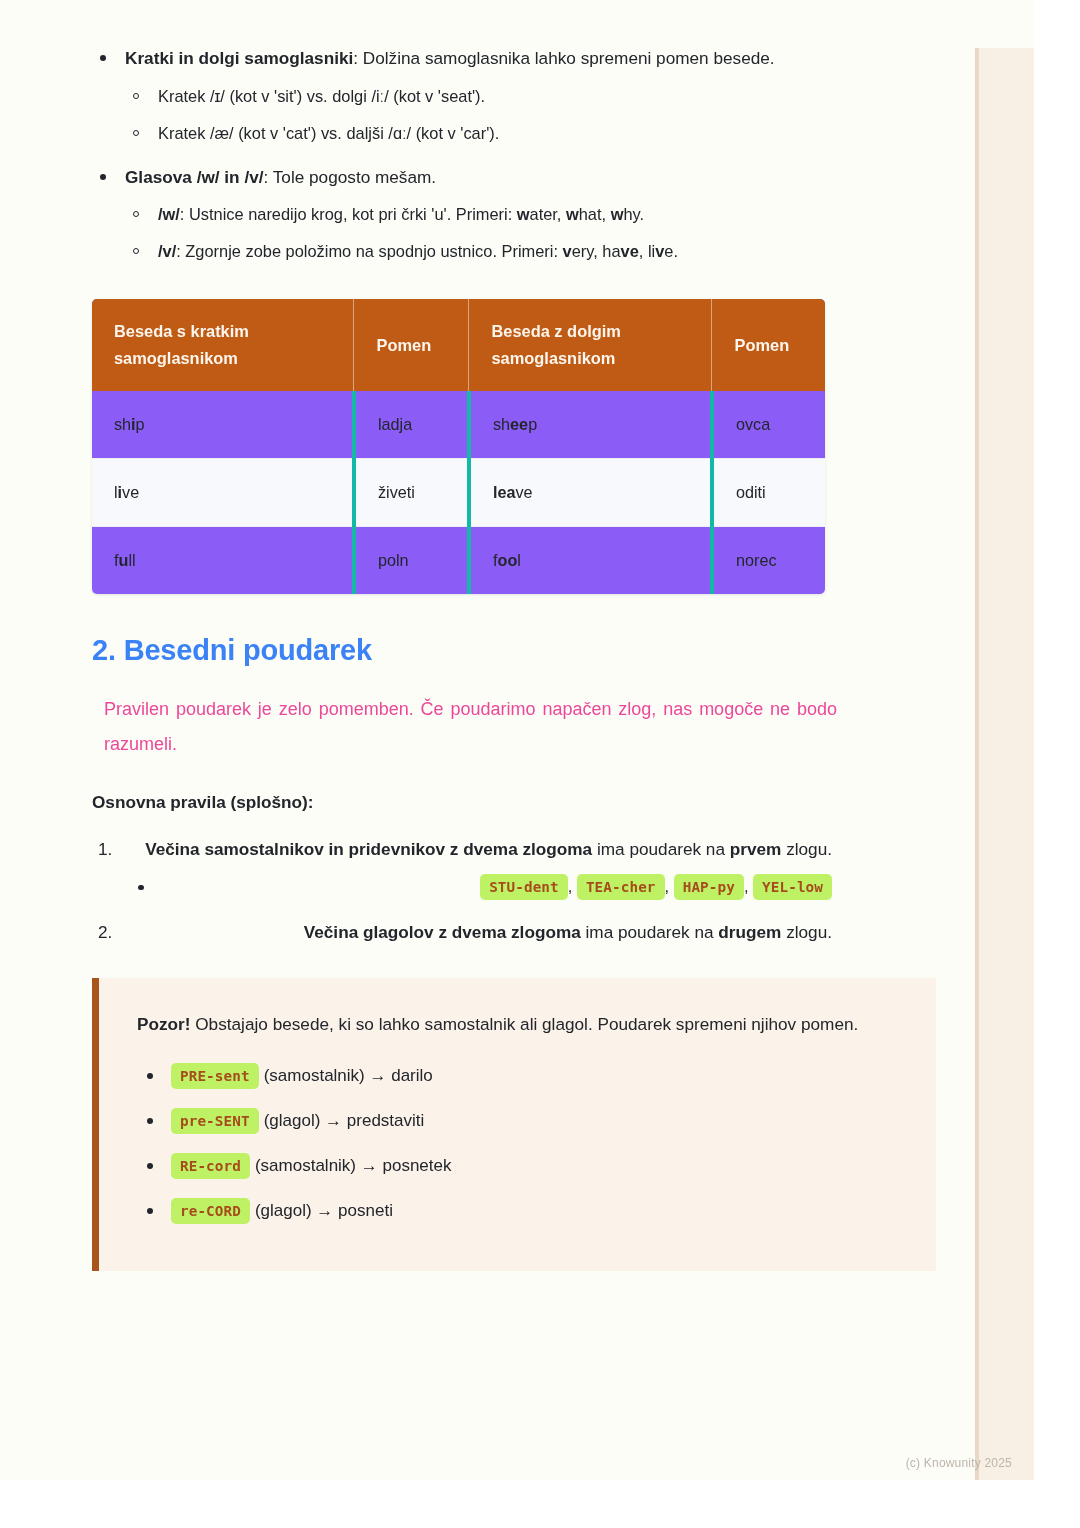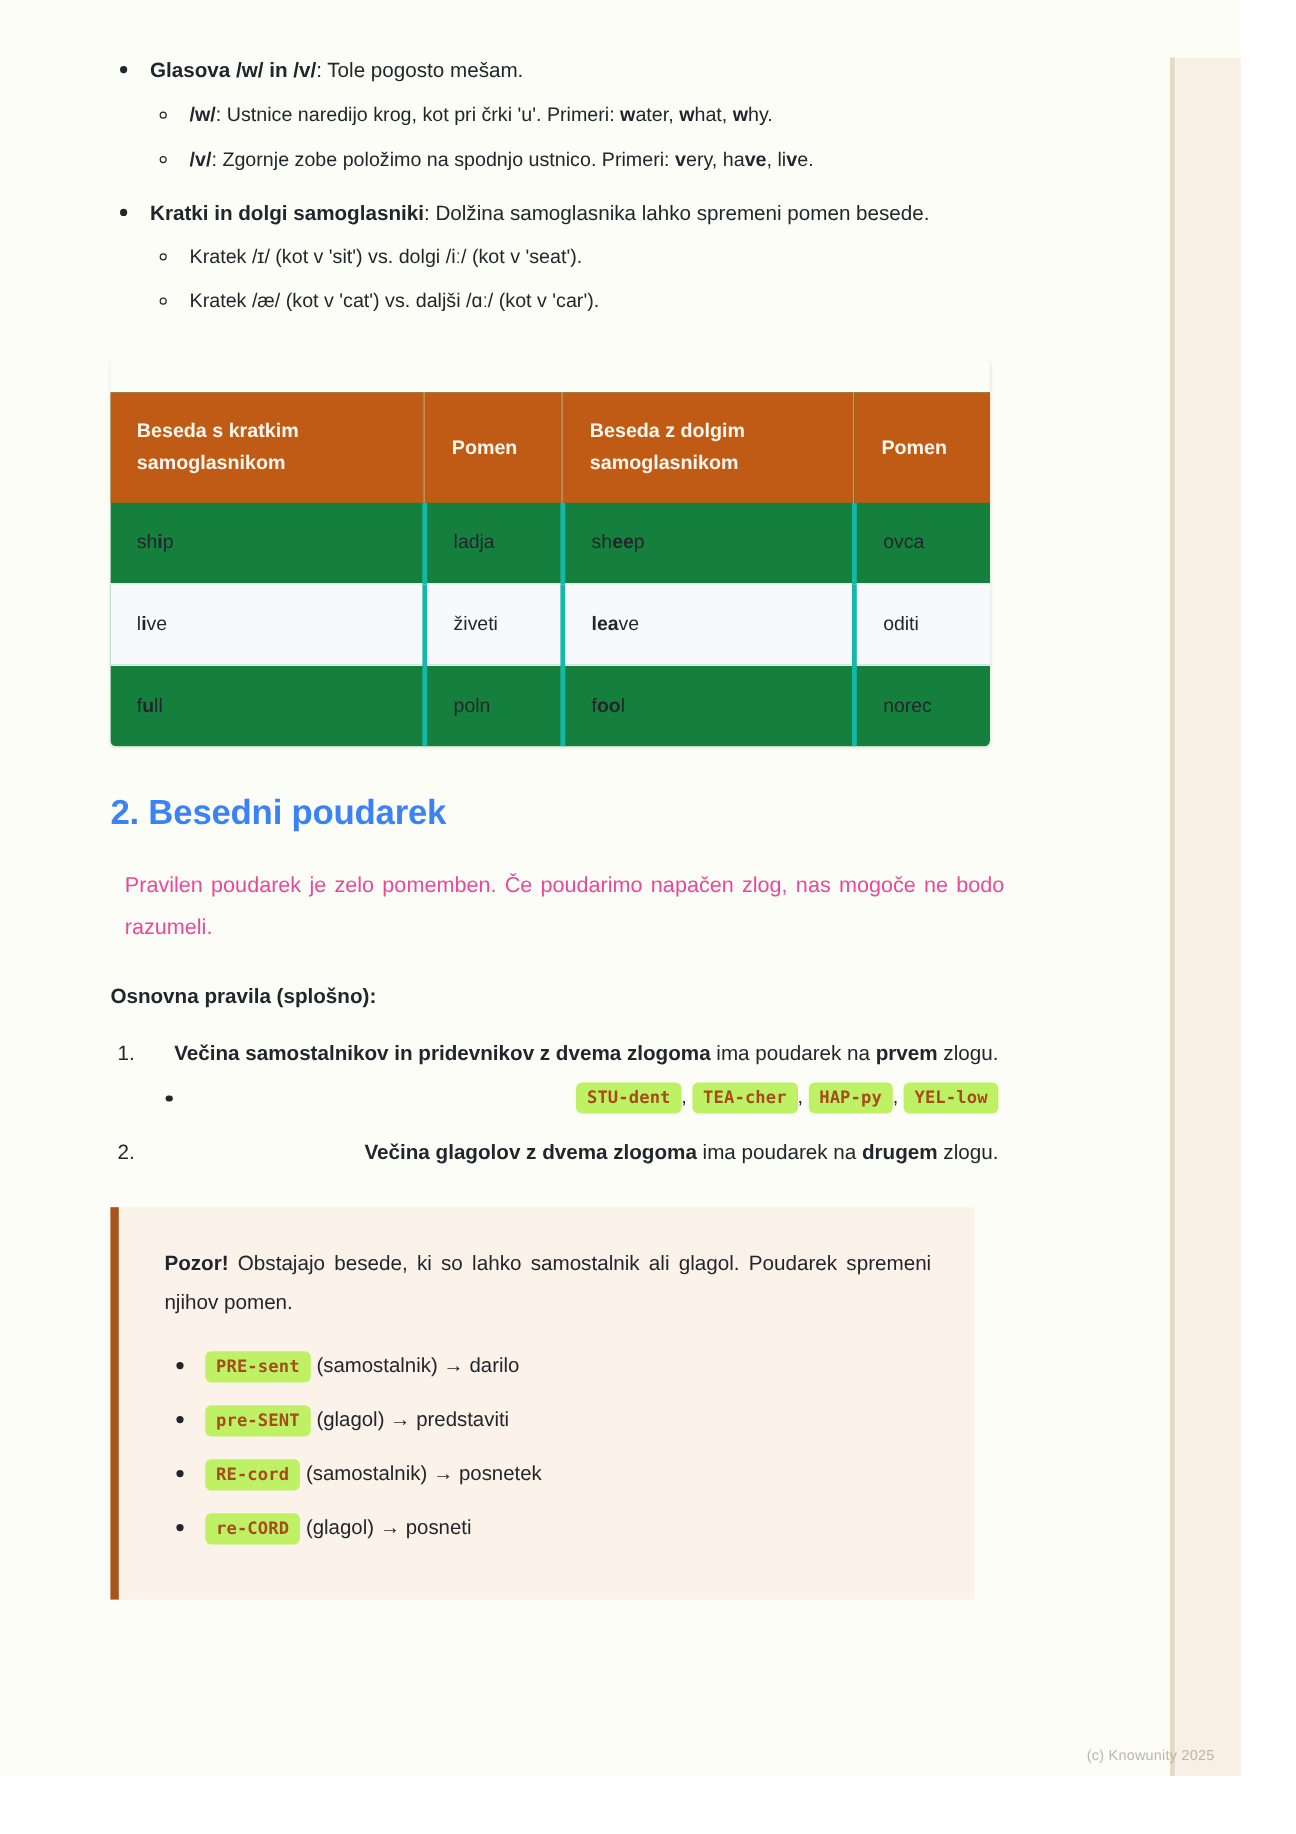--- a/index.html
+++ b/index.html
@@ -297,13 +297,13 @@
   <div class="doc">
 
     <ul class="lvl1" id="pron-list">
+        <li><span class="bullet-dot"></span><b>Kratki in dolgi samoglasniki</b><span>: Dolžina samoglasnika lahko spremeni pomen besede.</span><ul class="lvl2">
+            <li><span class="bullet-ring"></span><span>Kratek /ɪ/ (kot v 'sit') vs. dolgi /iː/ (kot v 'seat').</span></li>
+            <li><span class="bullet-ring"></span><span>Kratek /æ/ (kot v 'cat') vs. daljši /ɑː/ (kot v 'car').</span></li>
+          </ul></li>
         <li><span class="bullet-dot"></span><b>Glasova /w/ in /v/</b><span>: Tole pogosto mešam.</span><ul class="lvl2">
             <li><span class="bullet-ring"></span><b>/w/</b><span>: Ustnice naredijo krog, kot pri črki 'u'. Primeri: </span><b>w</b><span>ater, </span><b>w</b><span>hat, </span><b>w</b><span>hy.</span></li>
             <li><span class="bullet-ring"></span><b>/v/</b><span>: Zgornje zobe položimo na spodnjo ustnico. Primeri: </span><b>v</b><span>ery, ha</span><b>ve</b><span>, li</span><b>v</b><span>e.</span></li>
-          </ul></li>
-        <li><span class="bullet-dot"></span><b>Kratki in dolgi samoglasniki</b><span>: Dolžina samoglasnika lahko spremeni pomen besede.</span><ul class="lvl2">
-            <li><span class="bullet-ring"></span><span>Kratek /ɪ/ (kot v 'sit') vs. dolgi /iː/ (kot v 'seat').</span></li>
-            <li><span class="bullet-ring"></span><span>Kratek /æ/ (kot v 'cat') vs. daljši /ɑː/ (kot v 'car').</span></li>
           </ul></li>
       </ul>
 

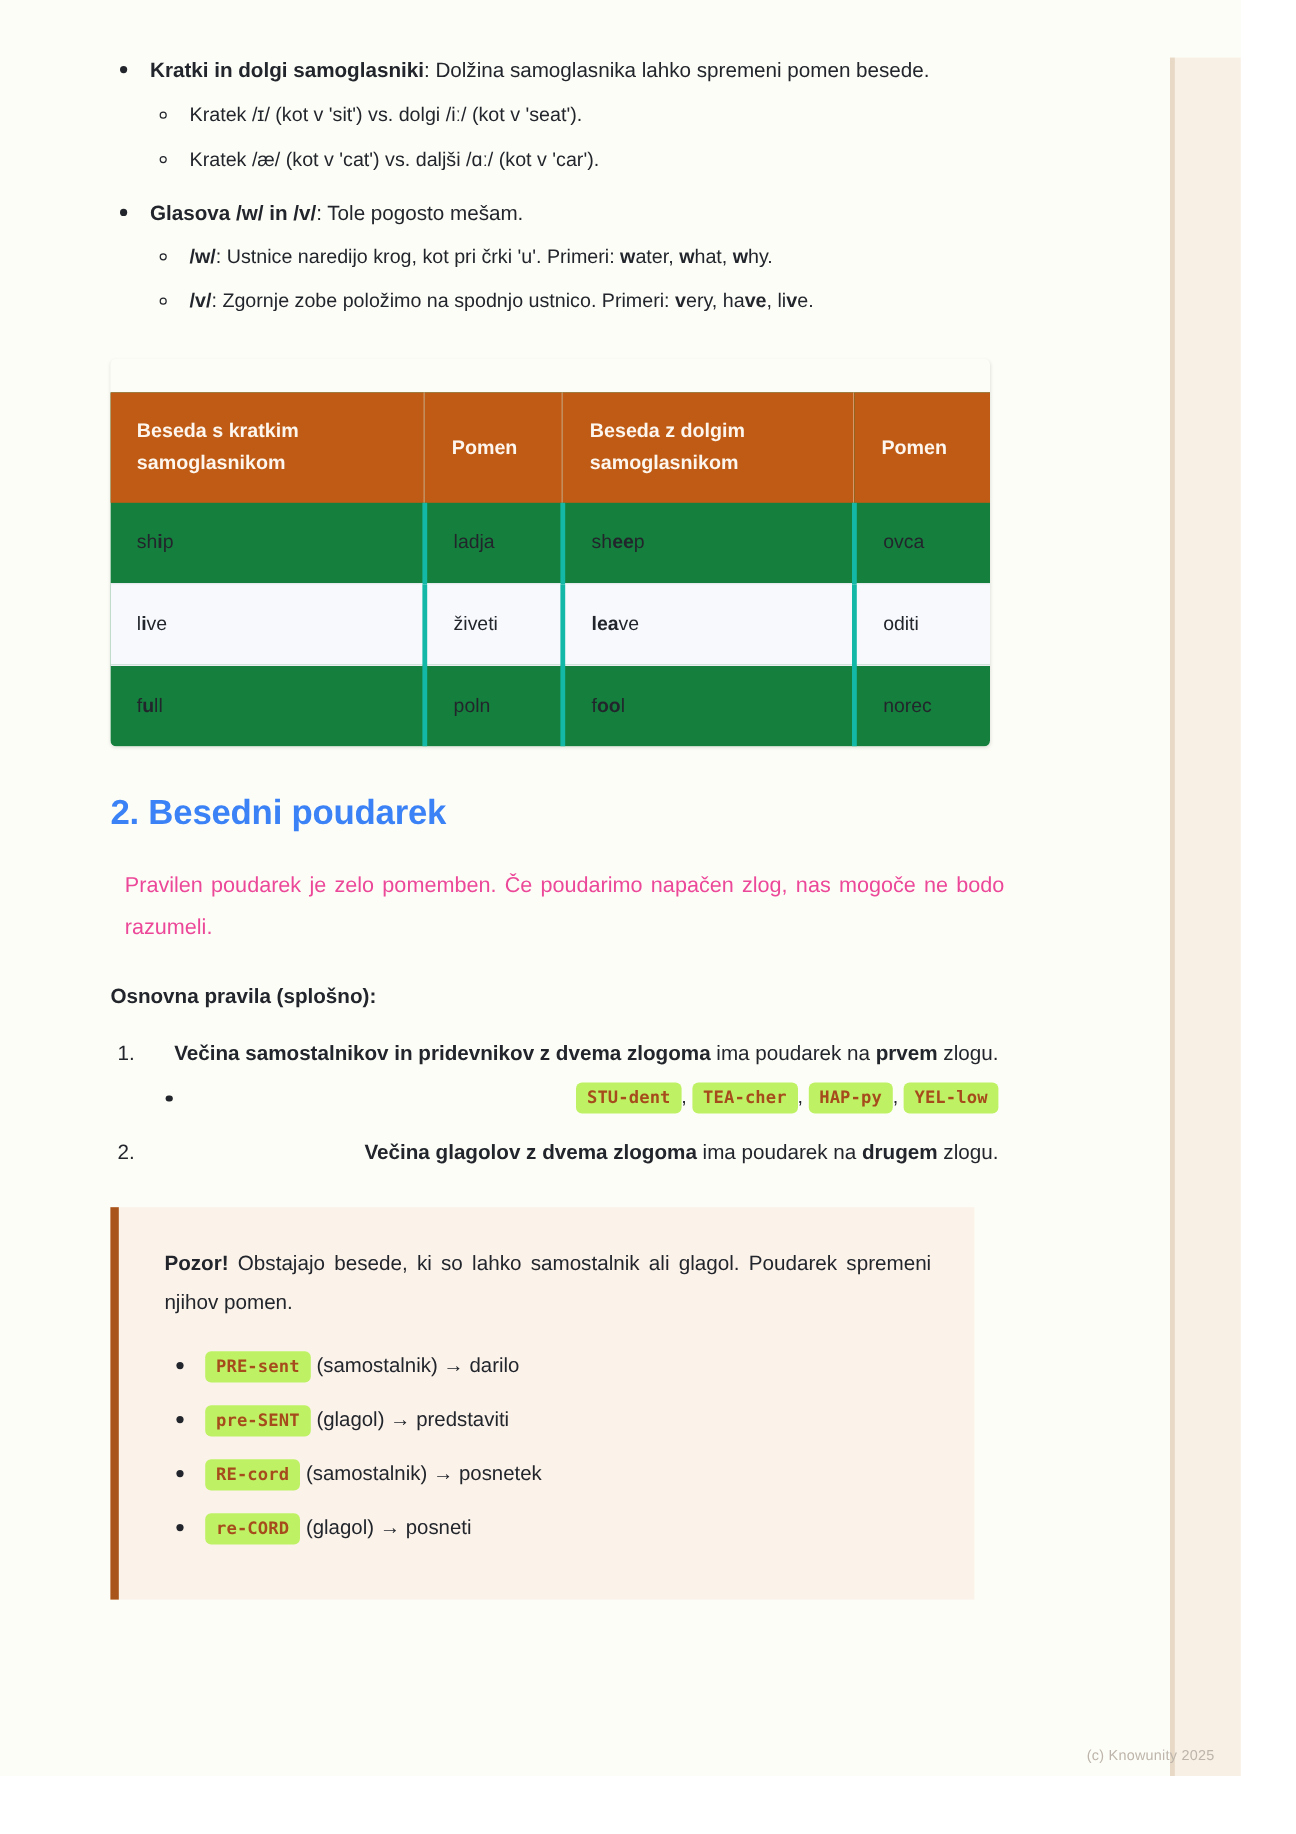--- a/index.html
+++ b/index.html
@@ -120,8 +120,7 @@
     border-collapse: collapse;
     width: 733px;
     table-layout: fixed;
-    background: #15803d;
-    margin-top: 28px;
+    background: #8b5cf6;
   }
   table.vowels th {
     background: #bf5b14;

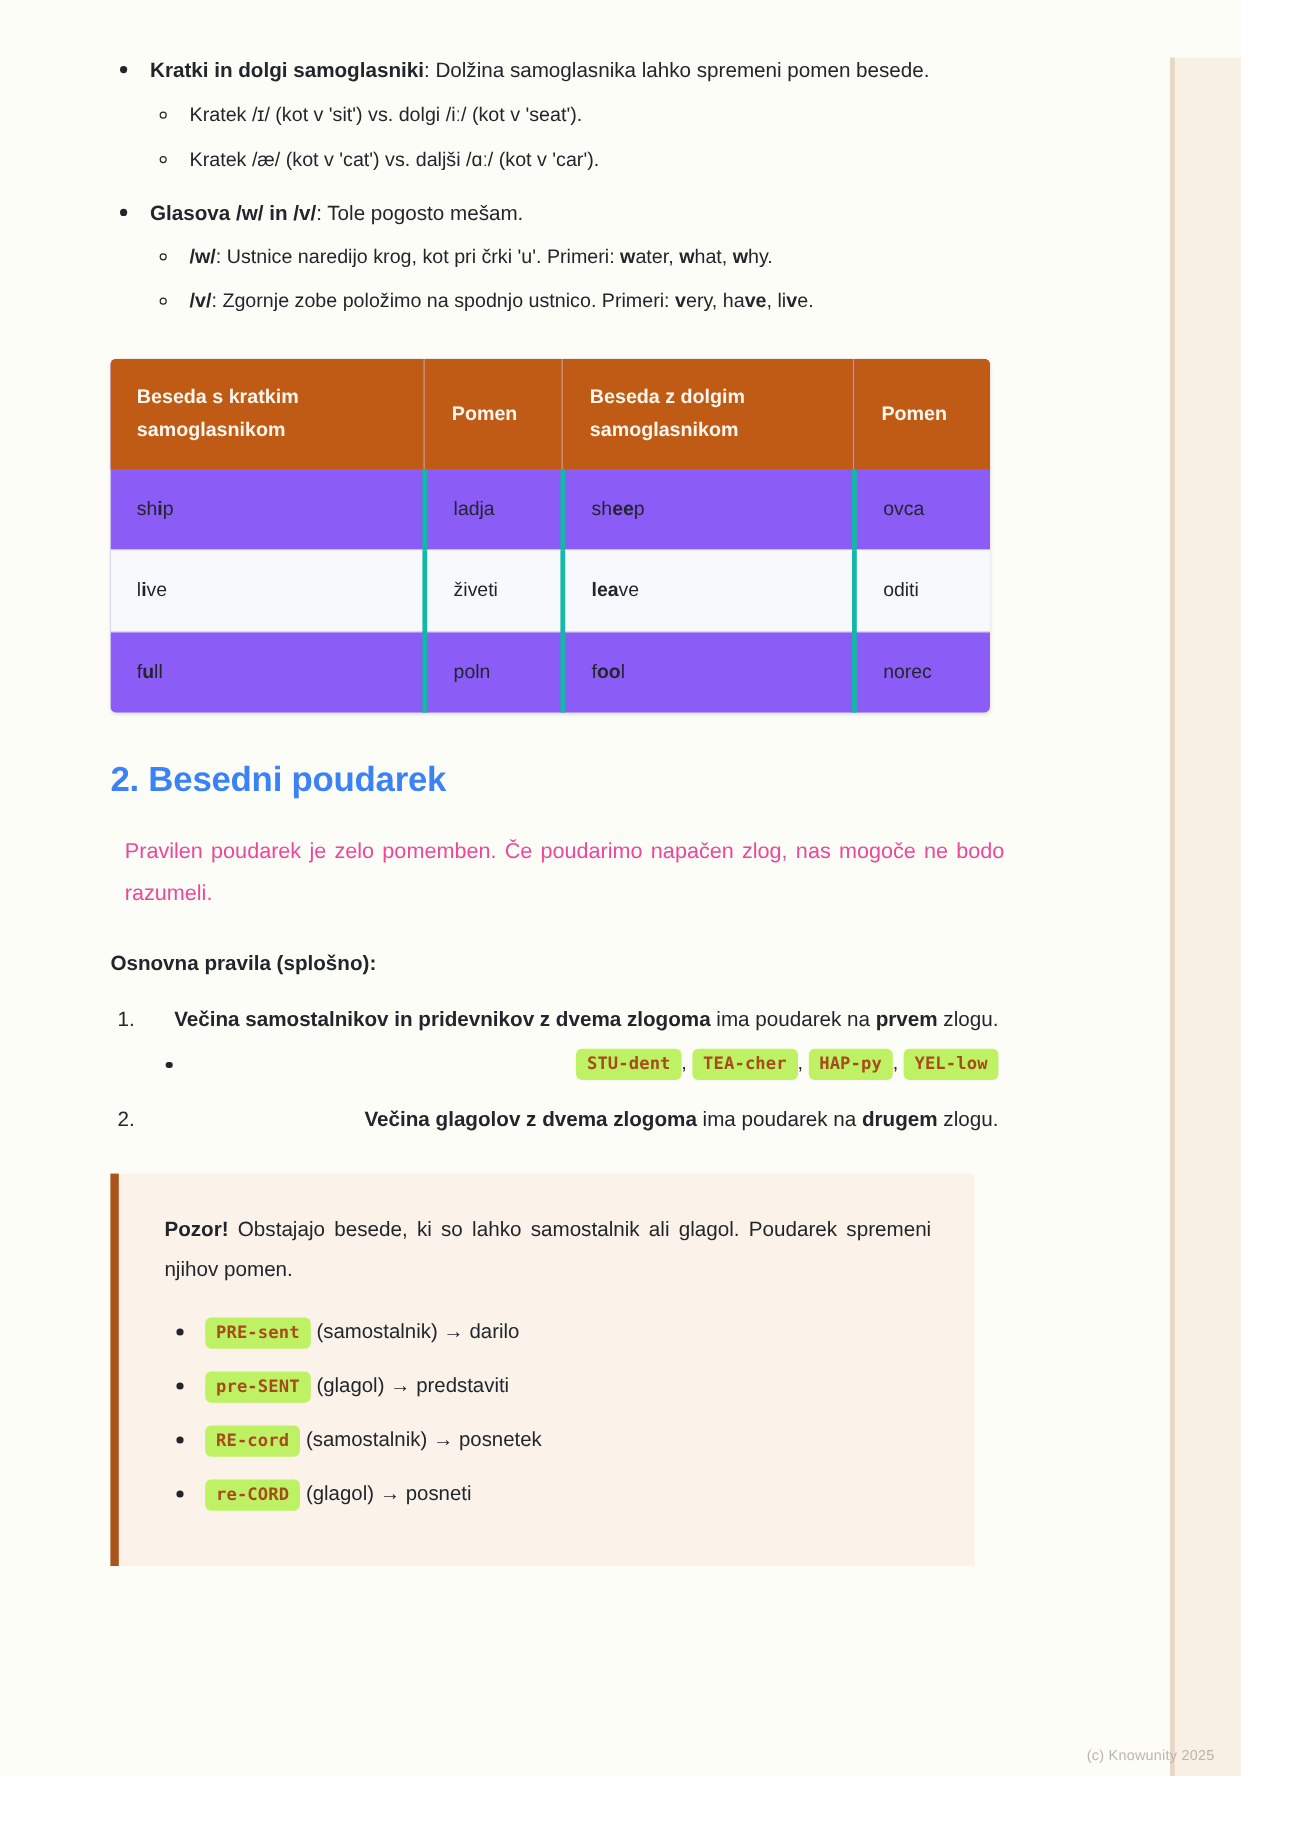--- a/index.html
+++ b/index.html
@@ -237,7 +237,7 @@
   
   .callout {
     margin-top: 30px;
-    width: 720px;
+    width: 844px;
     background: #fbf2e9;
     border-left: 7px solid #a8541a;
     box-sizing: border-box;

